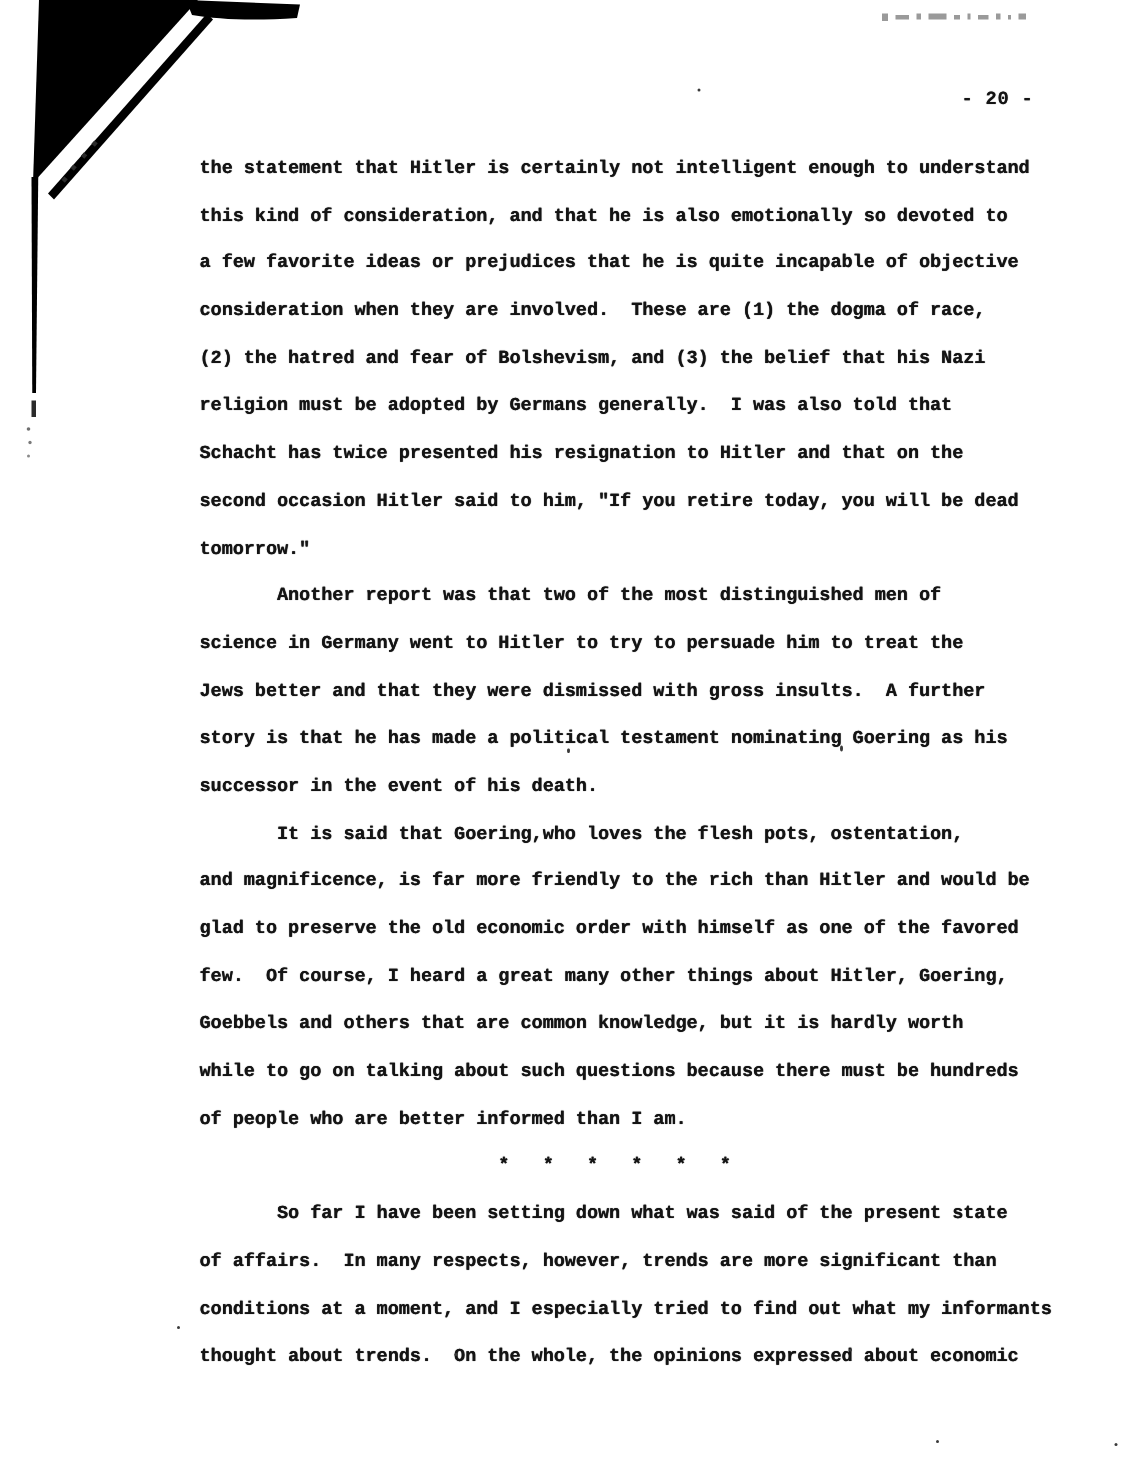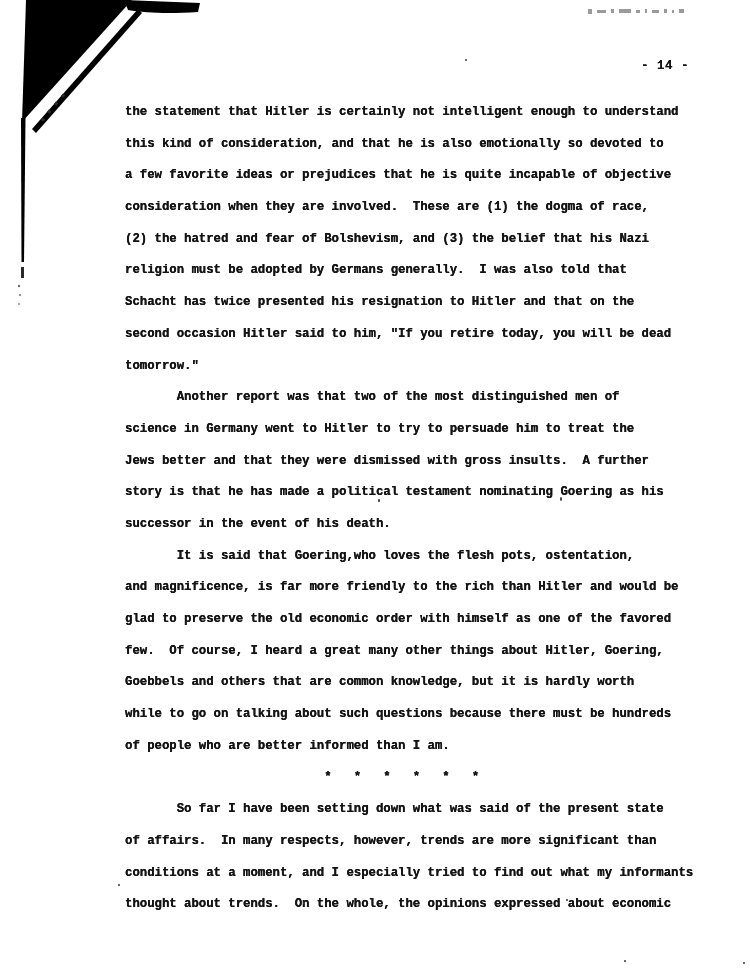--- a/index.html
+++ b/index.html
@@ -126,7 +126,7 @@
       <span></span>
   </div>
 
-  <div class="page-number">- 14 -</div>
+  <div class="page-number">- 20 -</div>
 
   <div class="body-text"><div class="text-line">the statement that Hitler is certainly not intelligent enough to understand</div><div class="text-line">this kind of consideration, and that he is also emotionally so devoted to</div><div class="text-line">a few favorite ideas or prejudices that he is quite incapable of objective</div><div class="text-line">consideration when they are involved.  These are (1) the dogma of race,</div><div class="text-line">(2) the hatred and fear of Bolshevism, and (3) the belief that his Nazi</div><div class="text-line">religion must be adopted by Germans generally.  I was also told that</div><div class="text-line">Schacht has twice presented his resignation to Hitler and that on the</div><div class="text-line">second occasion Hitler said to him, "If you retire today, you will be dead</div><div class="text-line">tomorrow."</div><div class="text-line">       Another report was that two of the most distinguished men of</div><div class="text-line">science in Germany went to Hitler to try to persuade him to treat the</div><div class="text-line">Jews better and that they were dismissed with gross insults.  A further</div><div class="text-line">story is that he has made a political testament nominating Goering as his</div><div class="text-line">successor in the event of his death.</div><div class="text-line">       It is said that Goering,who loves the flesh pots, ostentation,</div><div class="text-line">and magnificence, is far more friendly to the rich than Hitler and would be</div><div class="text-line">glad to preserve the old economic order with himself as one of the favored</div><div class="text-line">few.  Of course, I heard a great many other things about Hitler, Goering,</div><div class="text-line">Goebbels and others that are common knowledge, but it is hardly worth</div><div class="text-line">while to go on talking about such questions because there must be hundreds</div><div class="text-line">of people who are better informed than I am.</div><div class="text-line">                           *   *   *   *   *   *</div><div class="text-line">       So far I have been setting down what was said of the present state</div><div class="text-line">of affairs.  In many respects, however, trends are more significant than</div><div class="text-line">conditions at a moment, and I especially tried to find out what my informants</div><div class="text-line">thought about trends.  On the whole, the opinions expressed about economic</div></div>
 

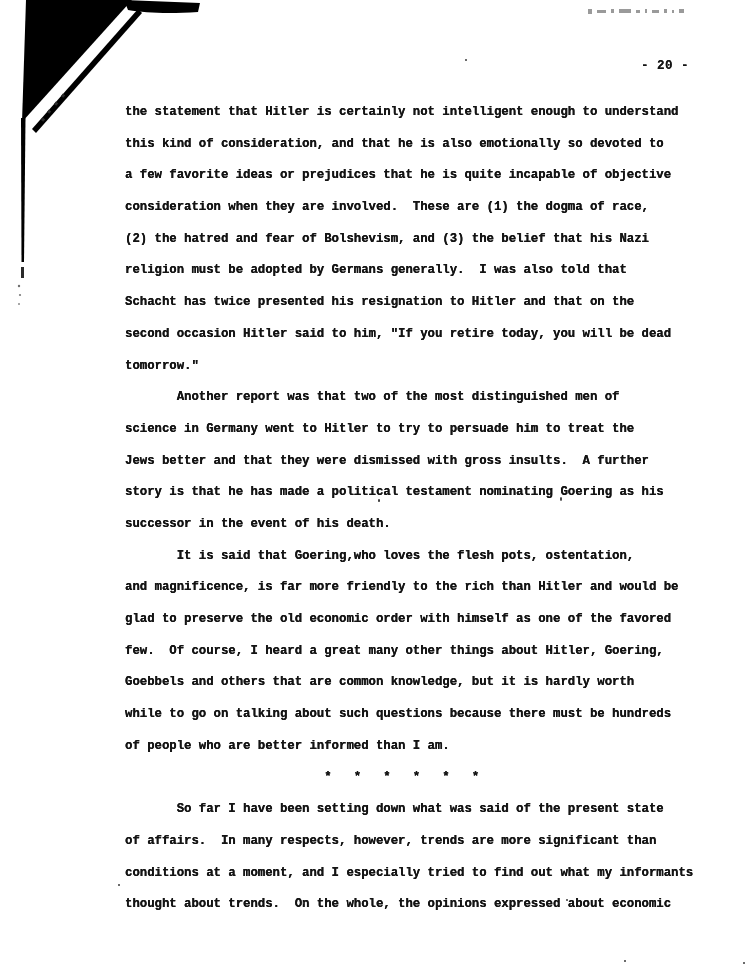--- a/index.html
+++ b/index.html
@@ -77,6 +77,7 @@
   }
   .body-text .text-line {
     height: 31.7px;
+    margin-left: 8px;
   }
 
   .speck {

